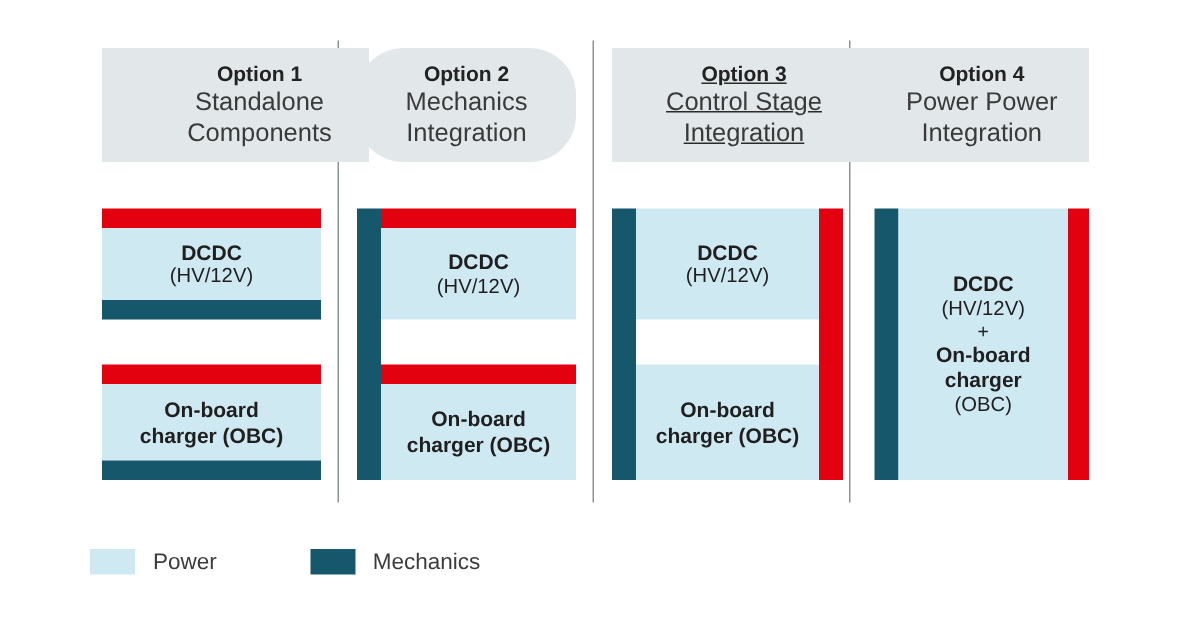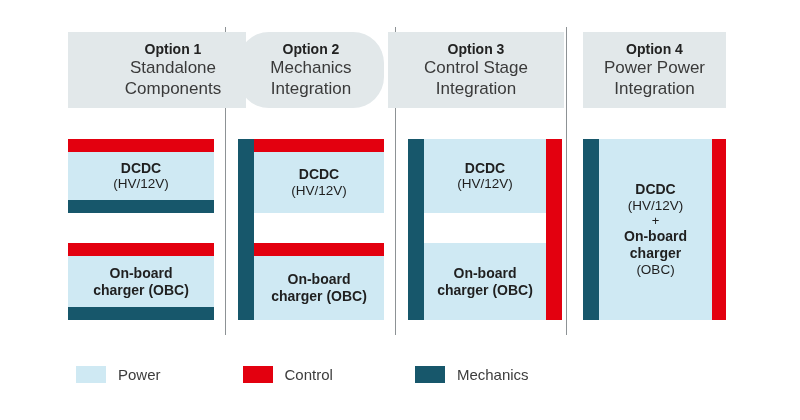--- a/index.html
+++ b/index.html
@@ -46,7 +46,7 @@
   }
   .hb-1 { left: 68px;  width: 146px; padding-left: 32px; }
   .hb-2 { left: 238px; width: 146px; border-radius: 31px; }
-  .hb-3 { left: 388px; width: 176px; }
+  .hb-3 { left: 408px; width: 176px; text-decoration: underline; }
   .hb-4 { left: 583px; width: 143px; }
 
   .header-title {

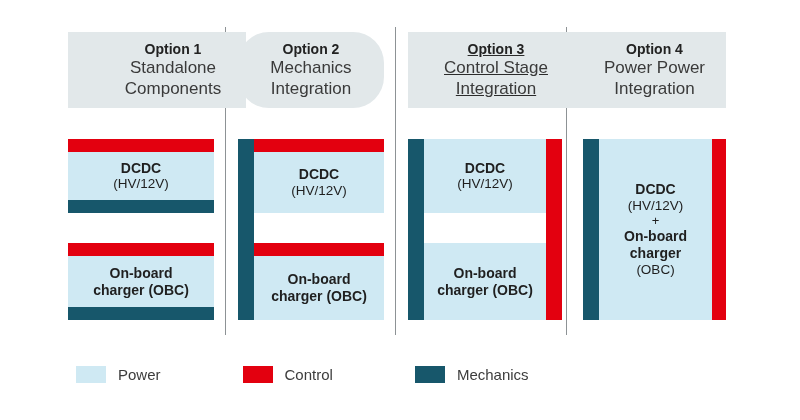--- a/index.html
+++ b/index.html
@@ -127,11 +127,10 @@
   
   .legend {
     position: absolute;
-    left: 76px;
+    left: 60px;
     top: 366px;
     display: flex;
     align-items: flex-start;
-    gap: 20px;
   }
   .legend-item {
     display: flex;

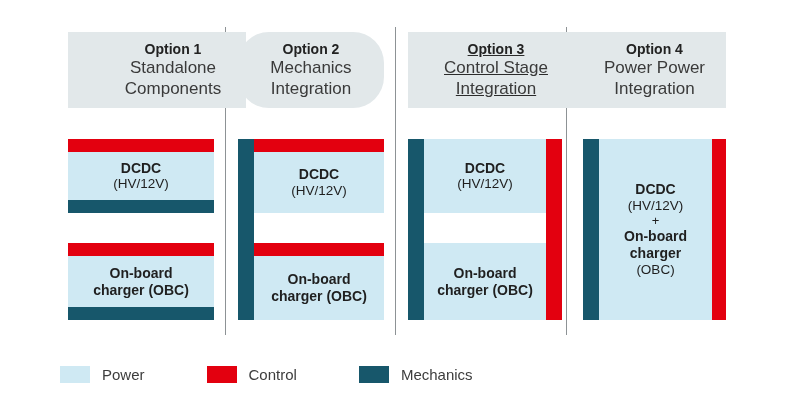--- a/index.html
+++ b/index.html
@@ -264,10 +264,6 @@
       <div class="legend-label">Power</div>
     </div>
     <div class="legend-item">
-      <div class="legend-swatch bar-red"></div>
-      <div class="legend-label">Control</div>
-    </div>
-    <div class="legend-item">
       <div class="legend-swatch bar-teal"></div>
       <div class="legend-label">Mechanics</div>
     </div>

